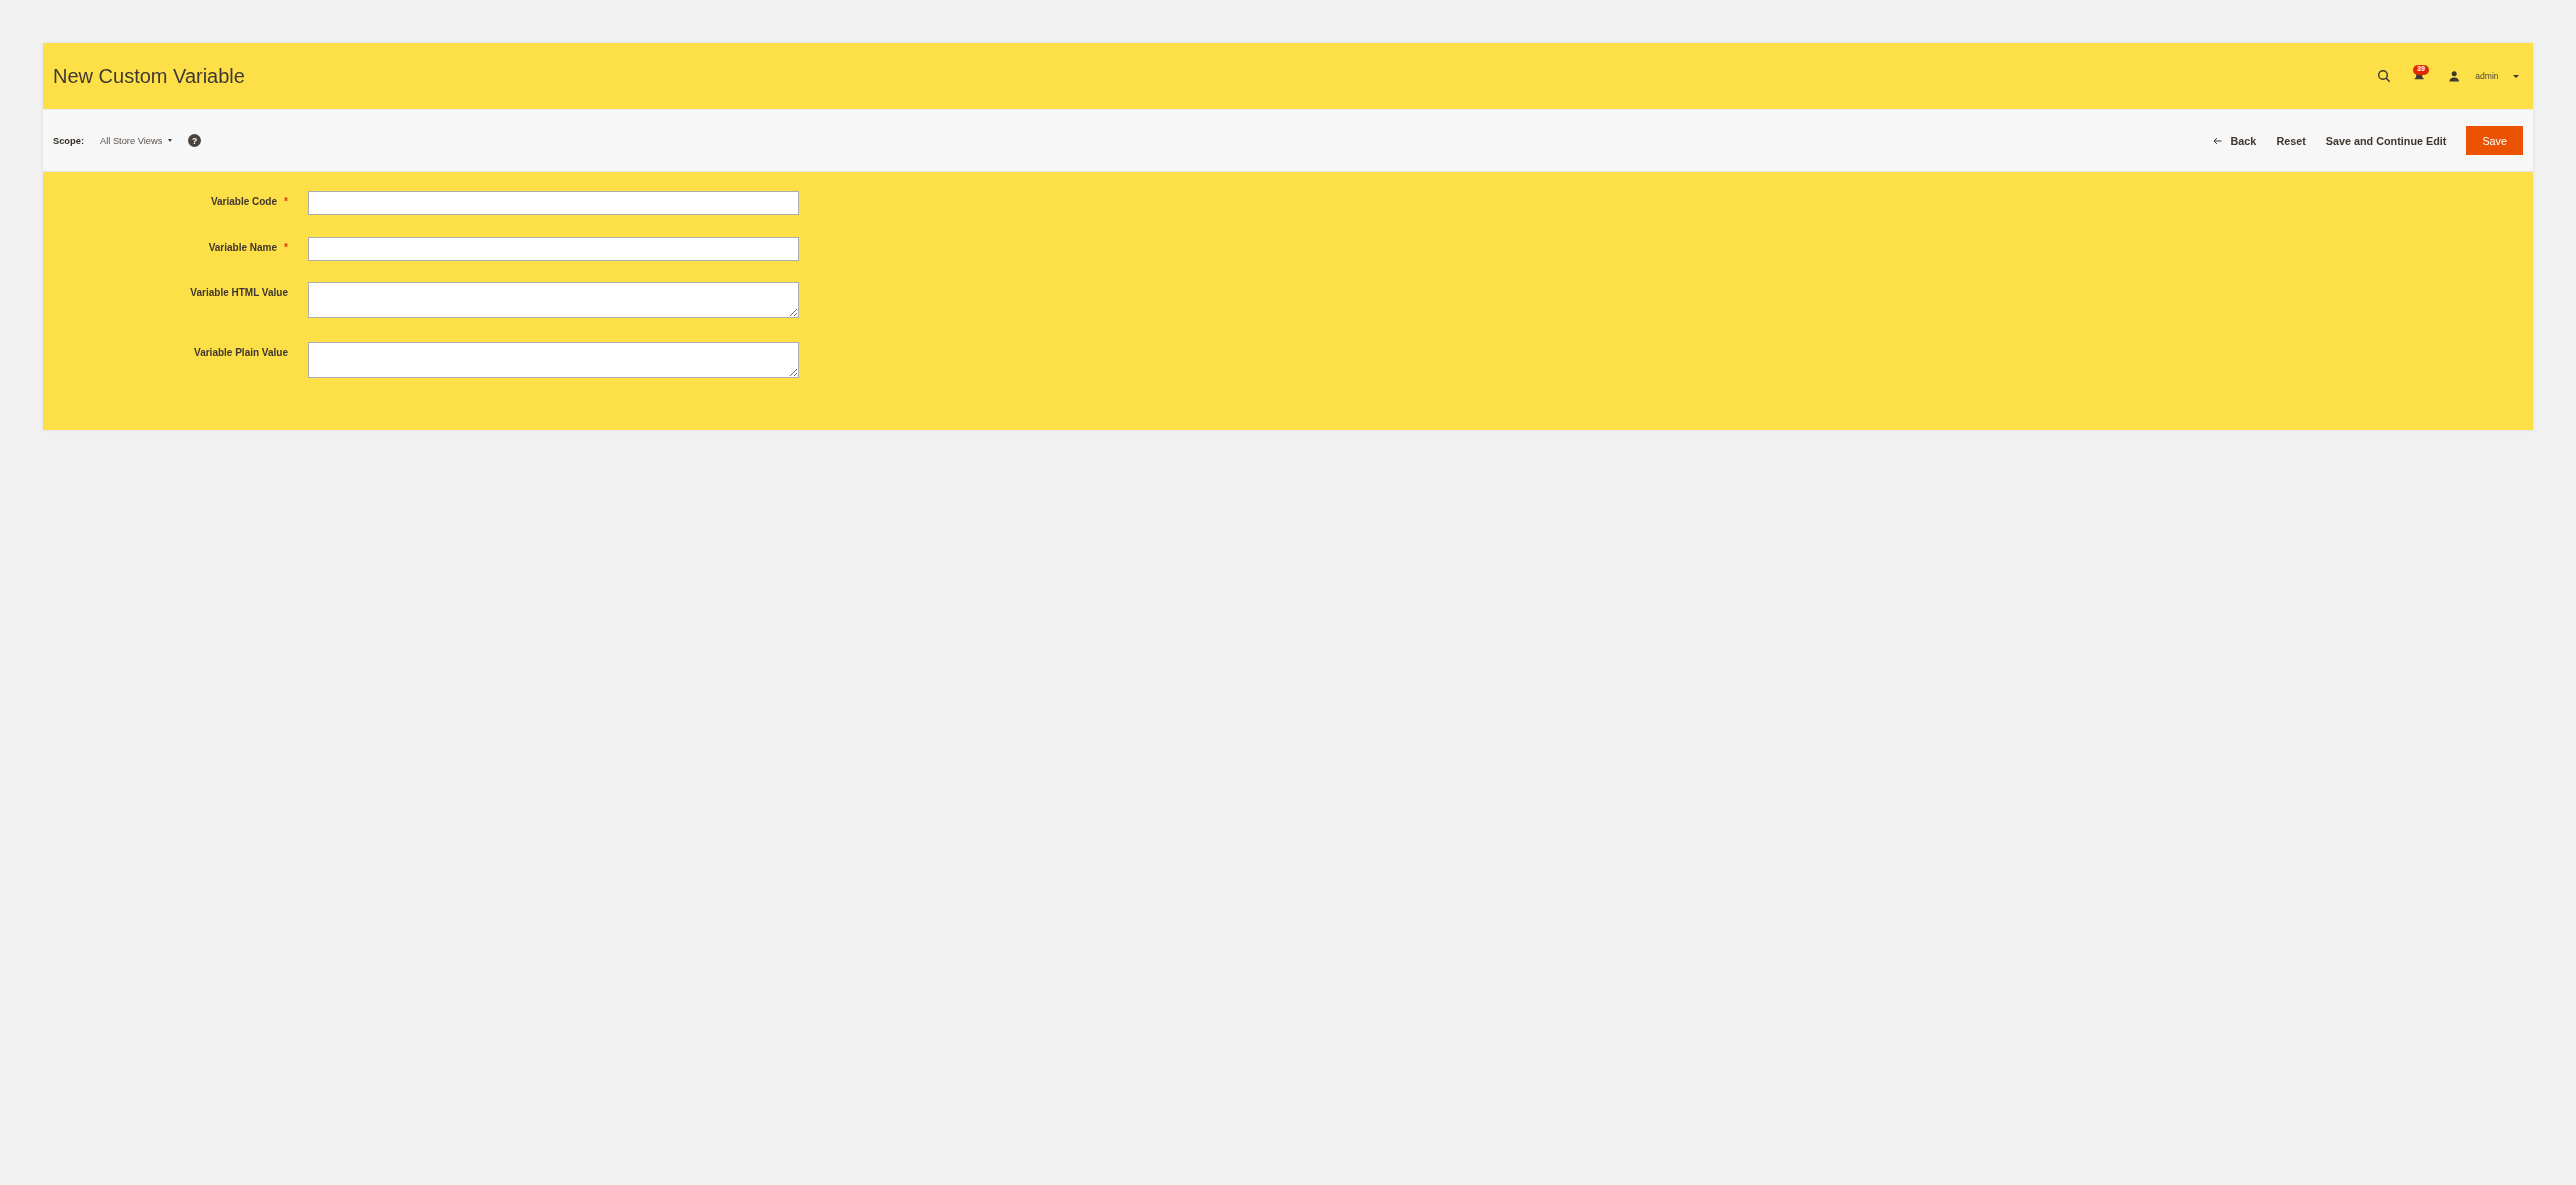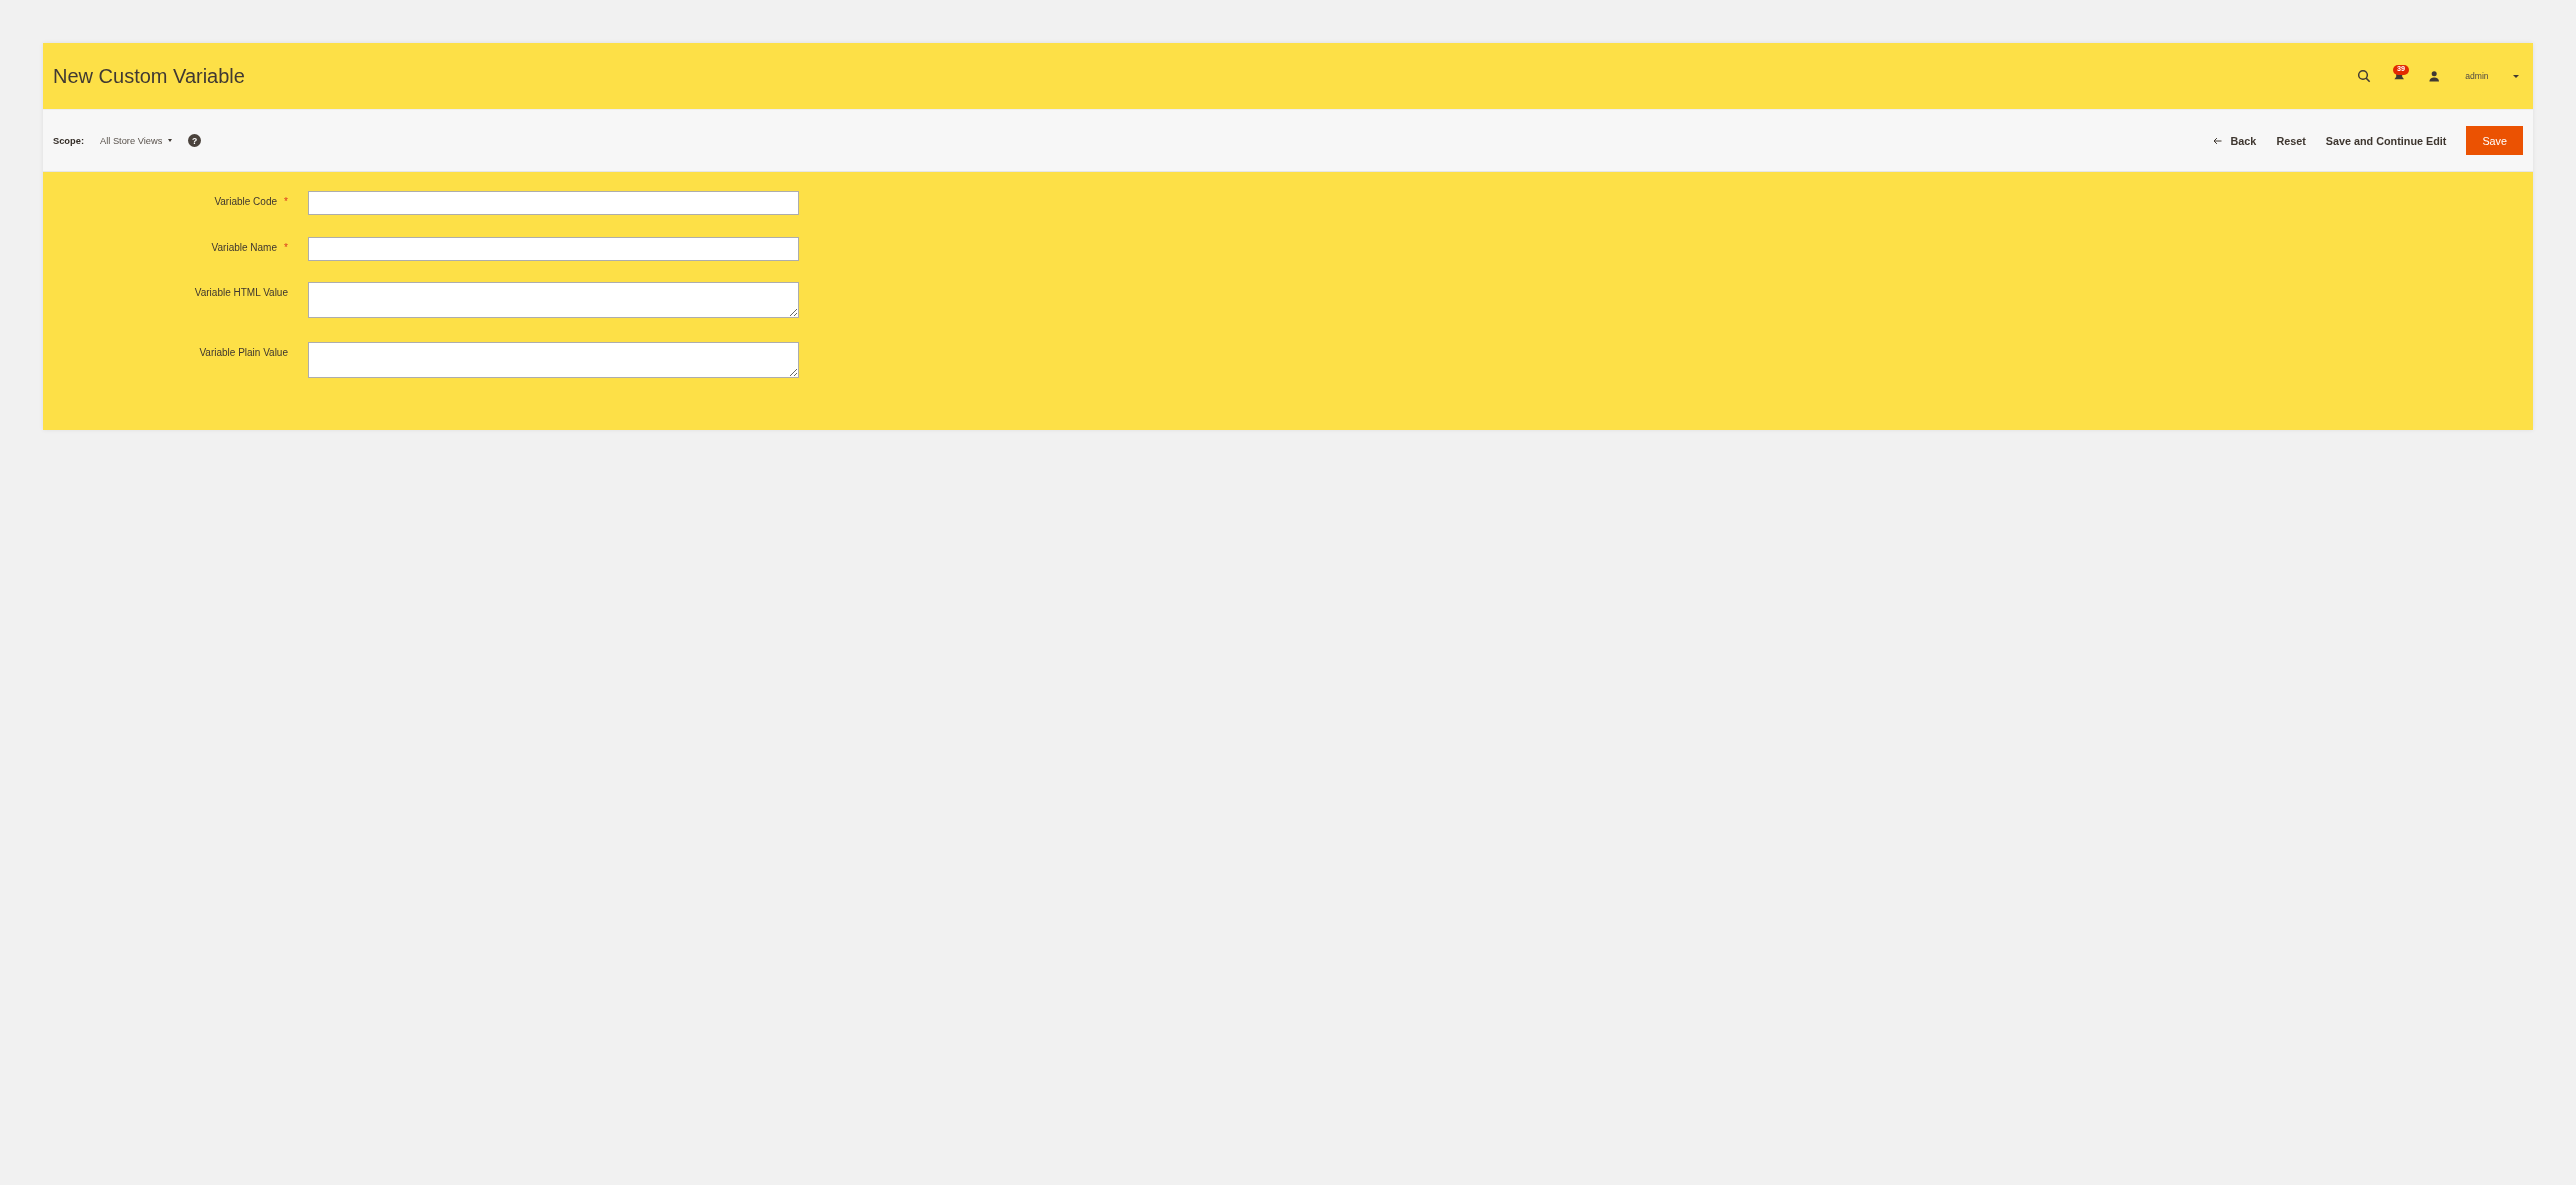--- a/index.html
+++ b/index.html
@@ -65,7 +65,7 @@
   .admin-chunk {
     display: flex;
     align-items: center;
-    gap: 24px;
+    gap: 14px;
     cursor: pointer;
   }
   .admin-name {

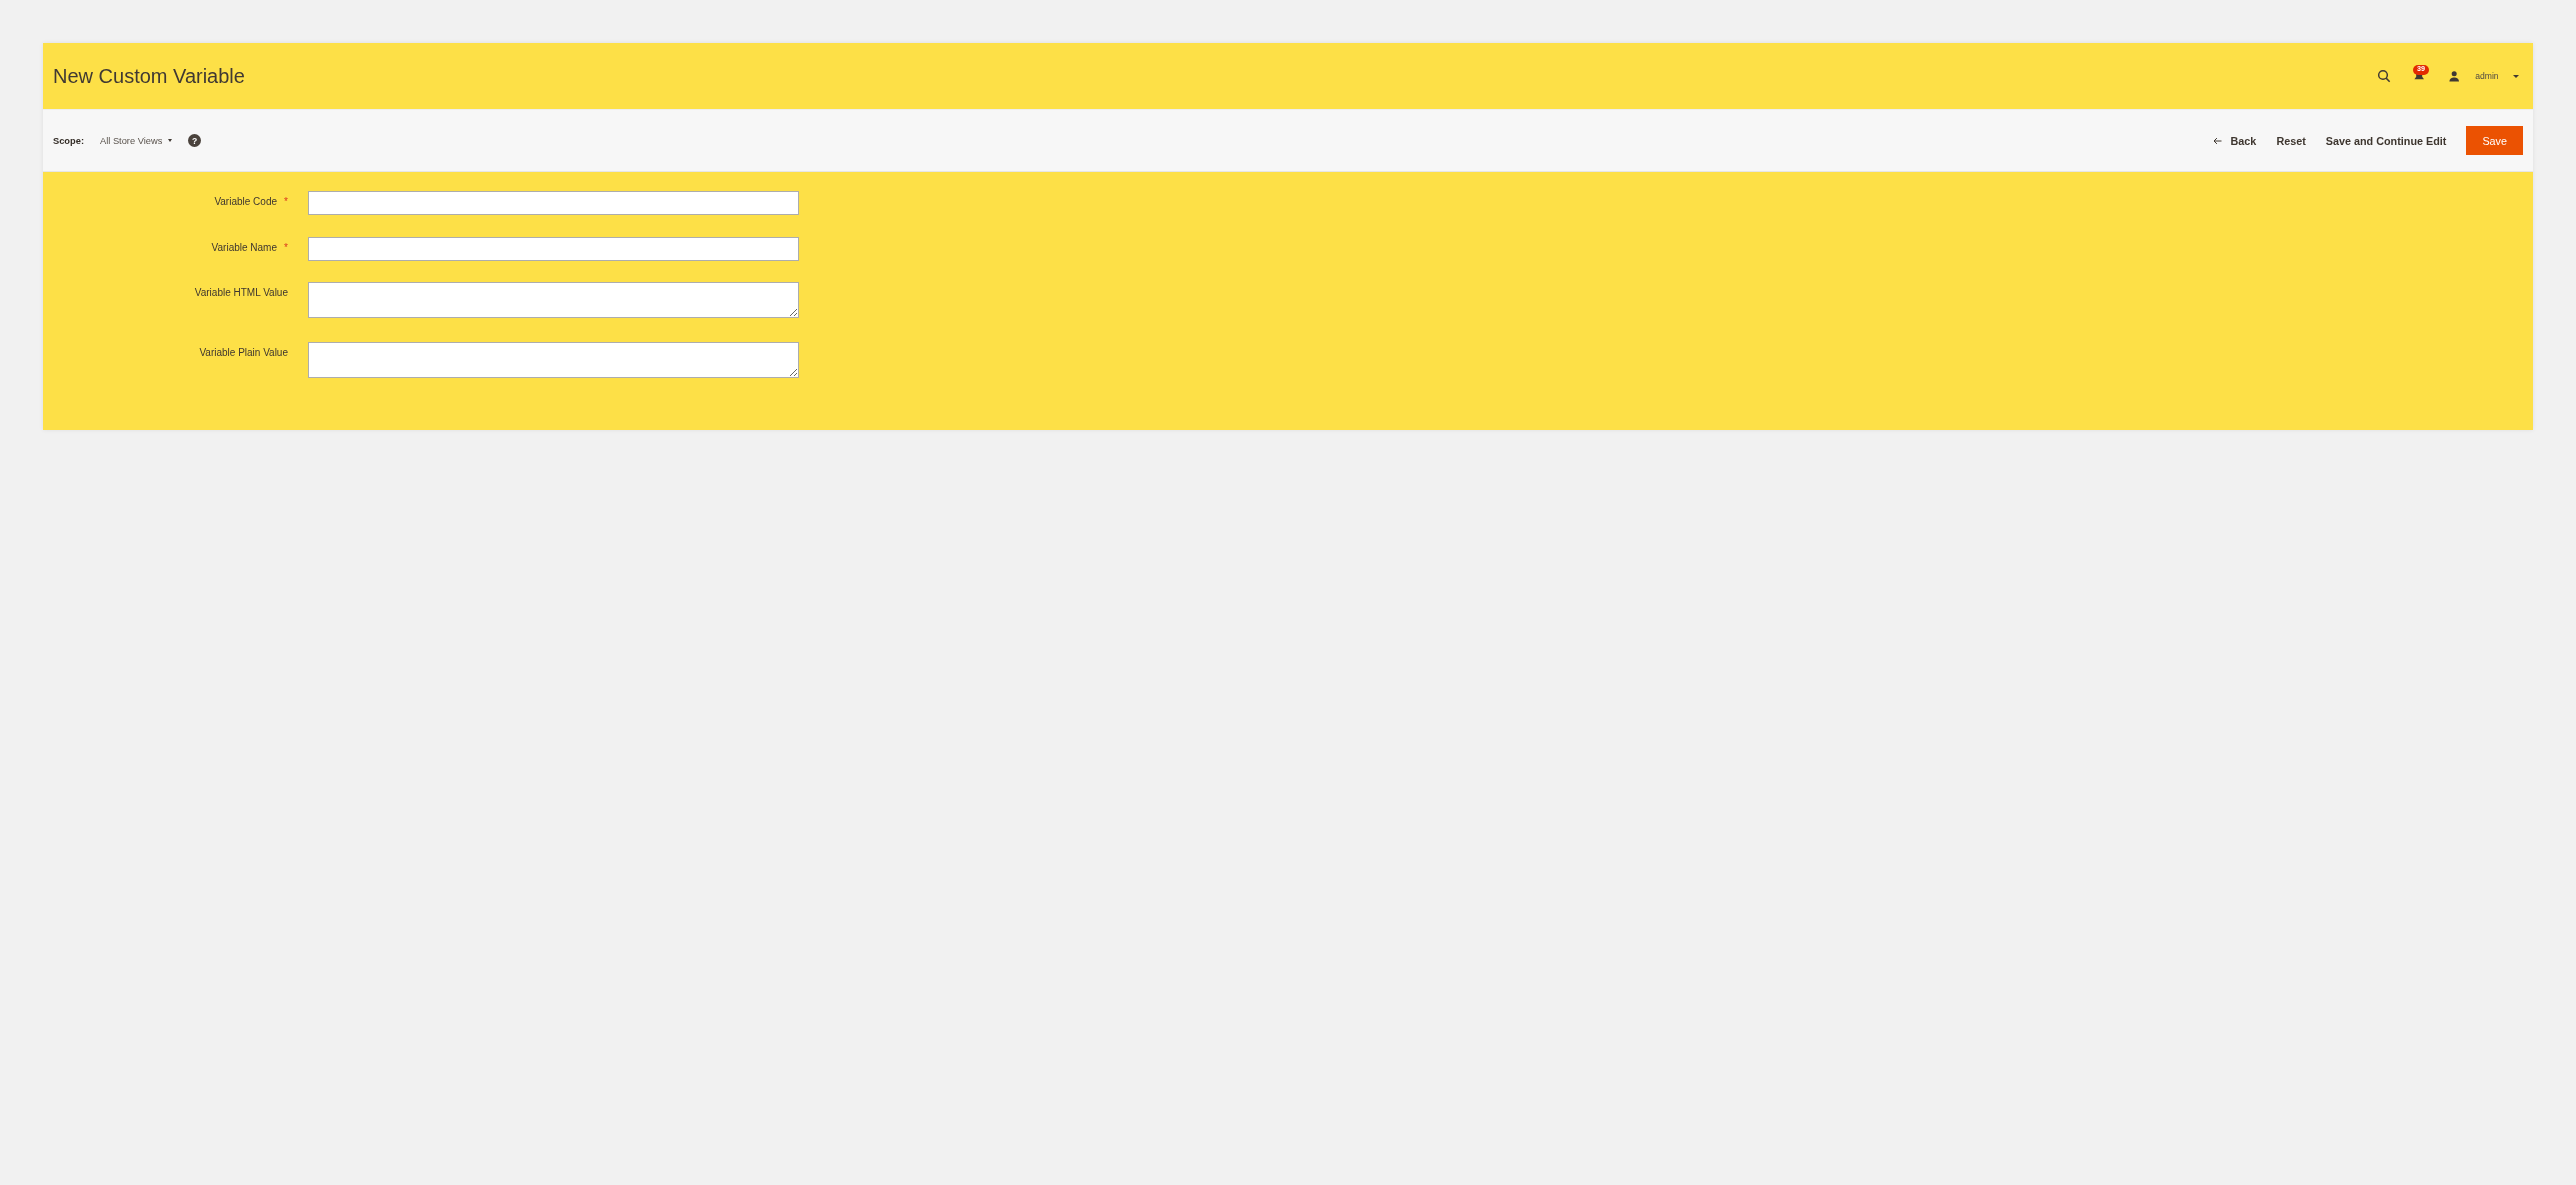--- a/index.html
+++ b/index.html
@@ -177,7 +177,7 @@
     padding-top: 5px;
     font-size: 10px;
     color: #3e362f;
-    font-weight: 400;
+    font-weight: 700;
   }
   .form-row .req {
     color: #d9371f;

